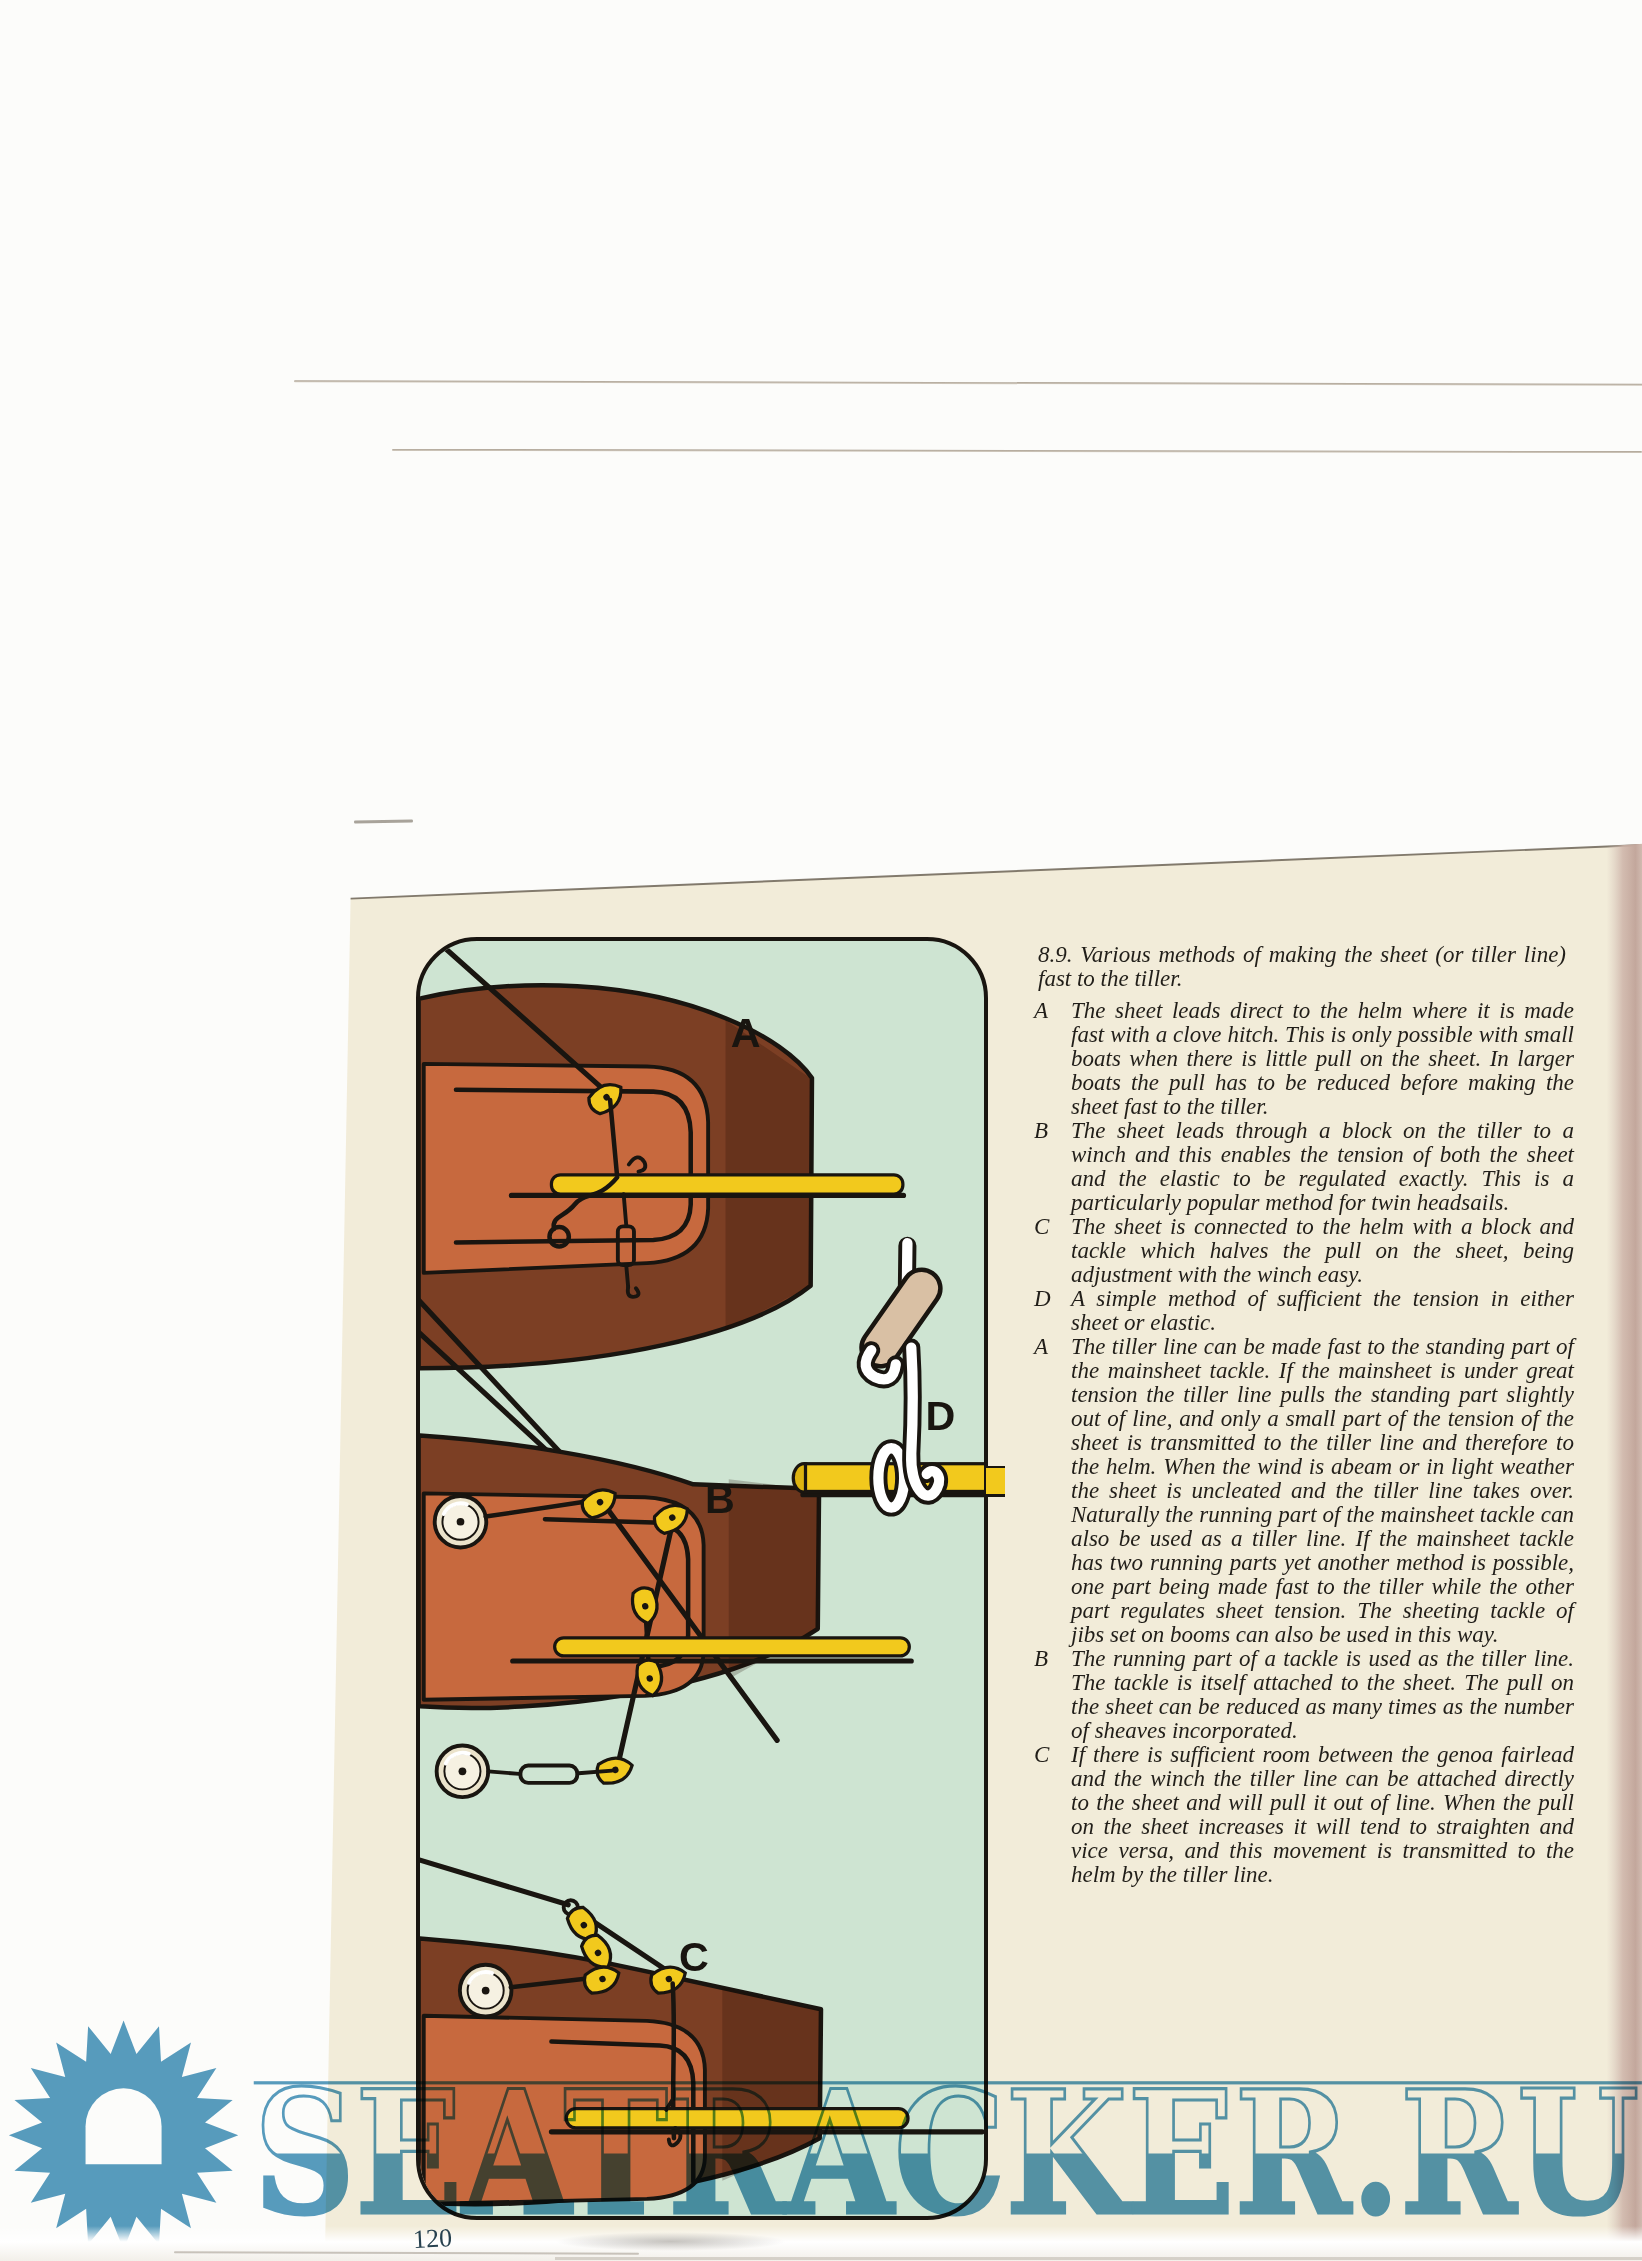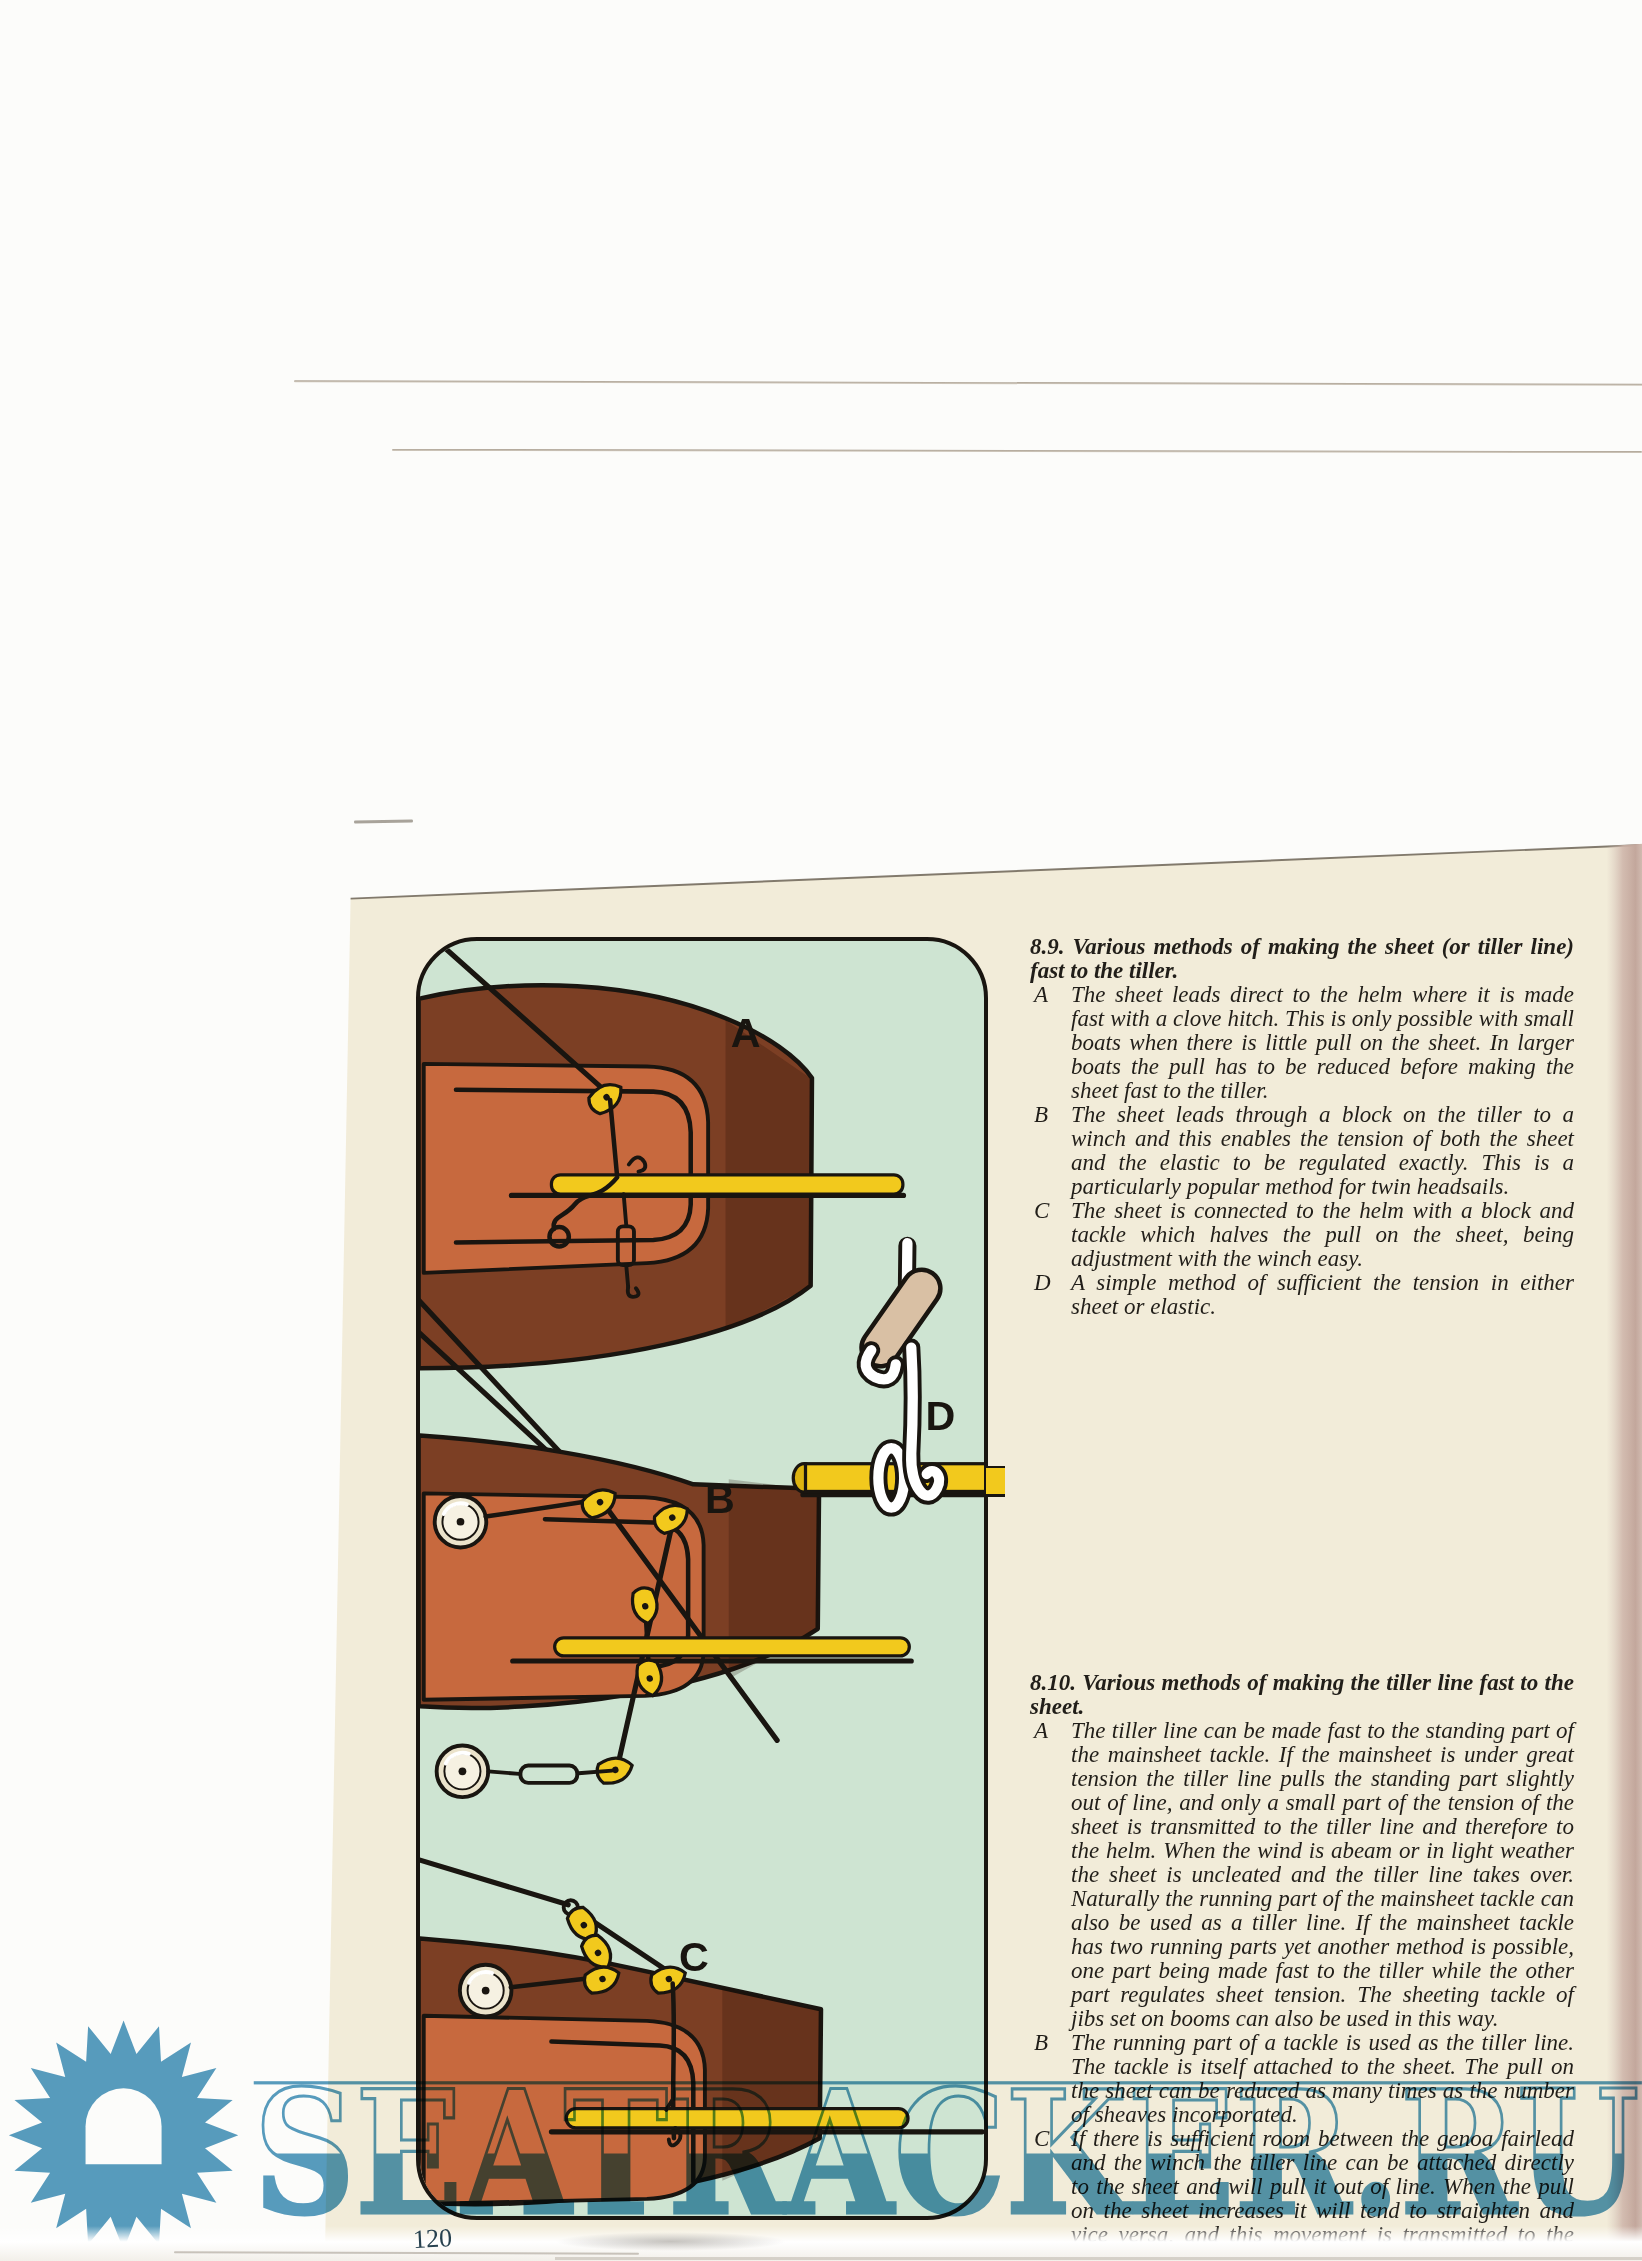--- a/index.html
+++ b/index.html
@@ -53,7 +53,7 @@
     font-style:italic;font-size:23px;line-height:24px;color:#211e19;
     text-align:justify;
   }
-  .textcol p{margin:0;font-weight:bold;}
+  .textcol p{margin:8px;}
   .sec2{margin-top:352px !important;}
   .item{position:relative;padding-left:41px;}
   .ilabel{position:absolute;left:3.9px;top:0;}

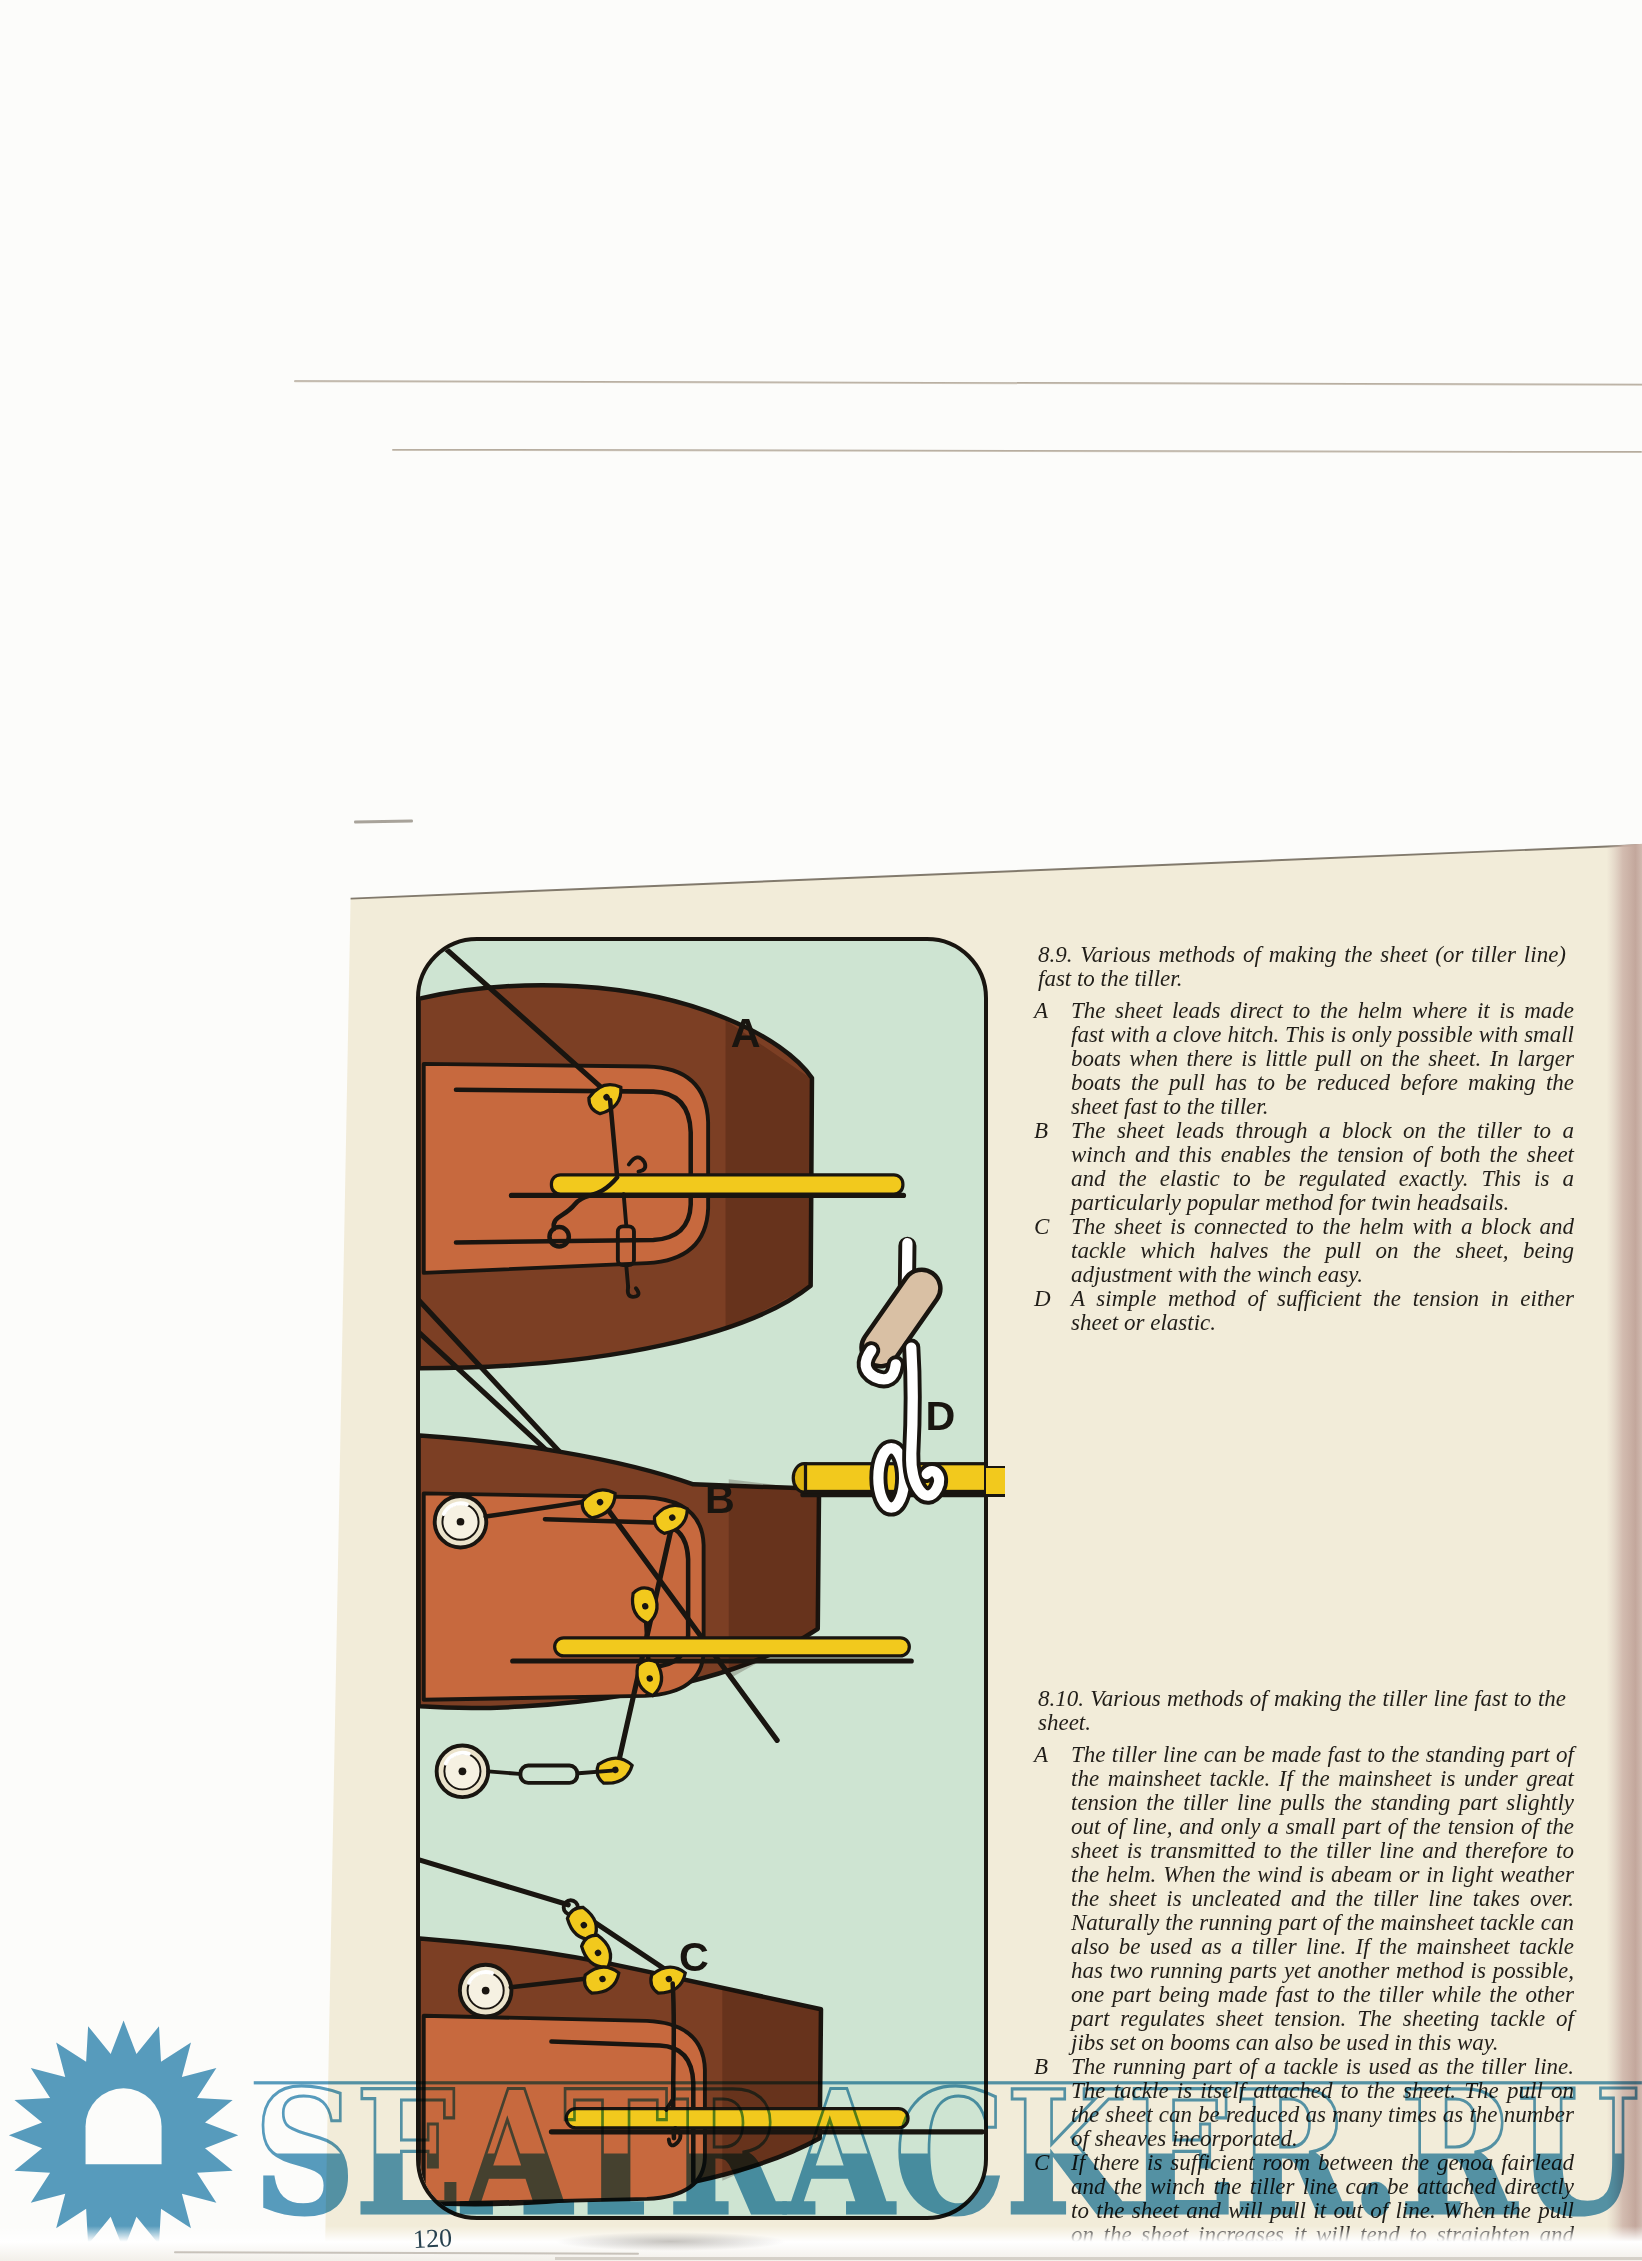--- a/index.html
+++ b/index.html
@@ -208,7 +208,6 @@
     <span>A simple method of sufficient the tension in either sheet or elastic.</span>
   </div>
 
-  <p class="sec sec2">8.10. Various methods of making the tiller line fast to the sheet.</p>
   <div class="item">
     <span class="ilabel">A</span>
     <span>The tiller line can be made fast to the standing part of the mainsheet tackle. If the mainsheet is under great tension the tiller line pulls the standing part slightly out of line, and only a small part of the tension of the sheet is transmitted to the tiller line and therefore to the helm. When the wind is abeam or in light weather the sheet is uncleated and the tiller line takes over. Naturally the running part of the mainsheet tackle can also be used as a tiller line. If the mainsheet tackle has two running parts yet another method is possible, one part being made fast to the tiller while the other part regulates sheet tension. The sheeting tackle of jibs set on booms can also be used in this way.</span>

